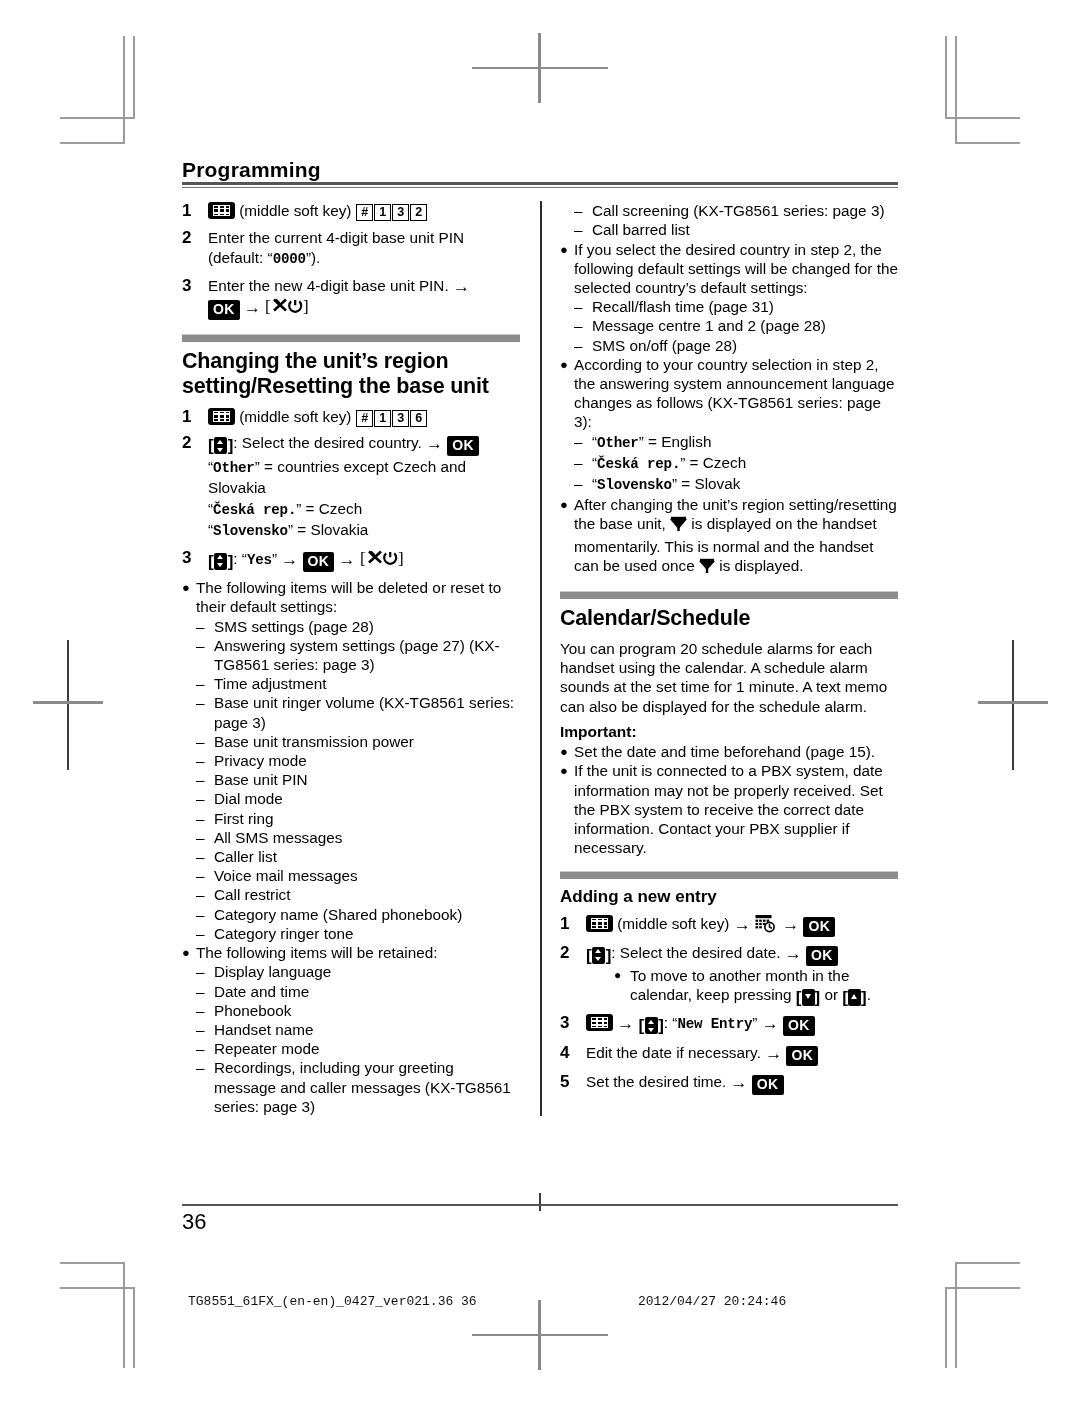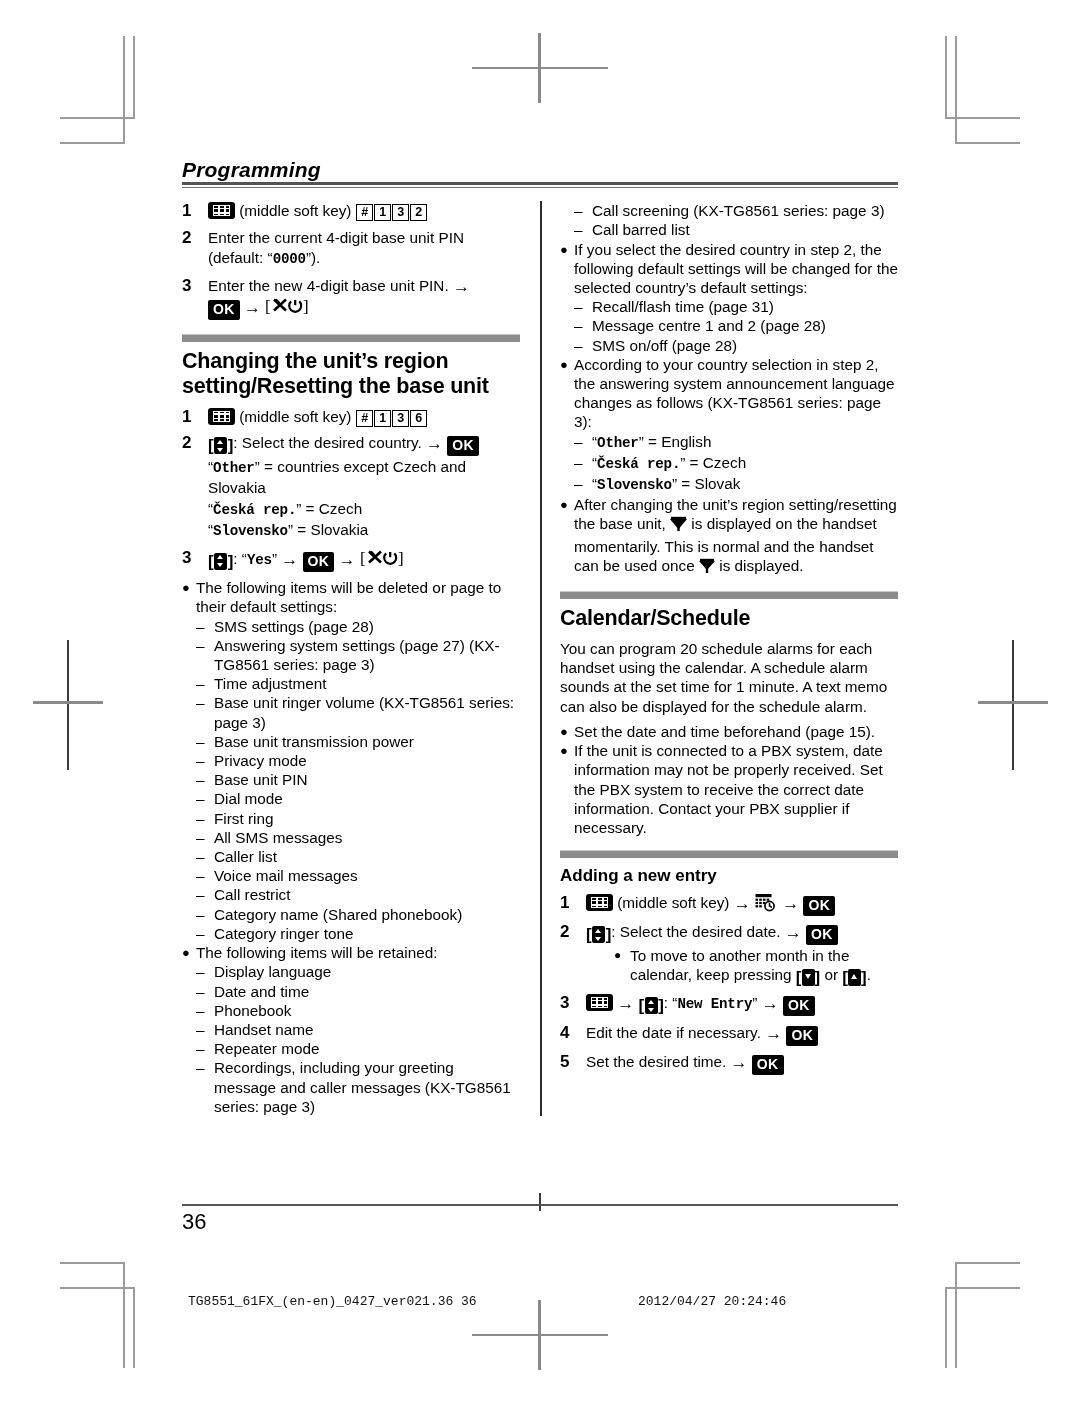--- a/index.html
+++ b/index.html
@@ -13,7 +13,7 @@
   
   .page{position:absolute;left:182px;top:160px;width:716px;}
 
-  .running-head{font-style:italic;font-weight:bold;font-size:21px;letter-spacing:.2px;padding-bottom:3px;}
+  .running-head{font-weight:bold;font-size:21px;letter-spacing:.2px;padding-bottom:3px;}
   .head-rule{height:3px;background:#555;margin-bottom:2px;}
   .head-rule2{height:1px;background:#6f6f6f;margin-bottom:13px;}
 

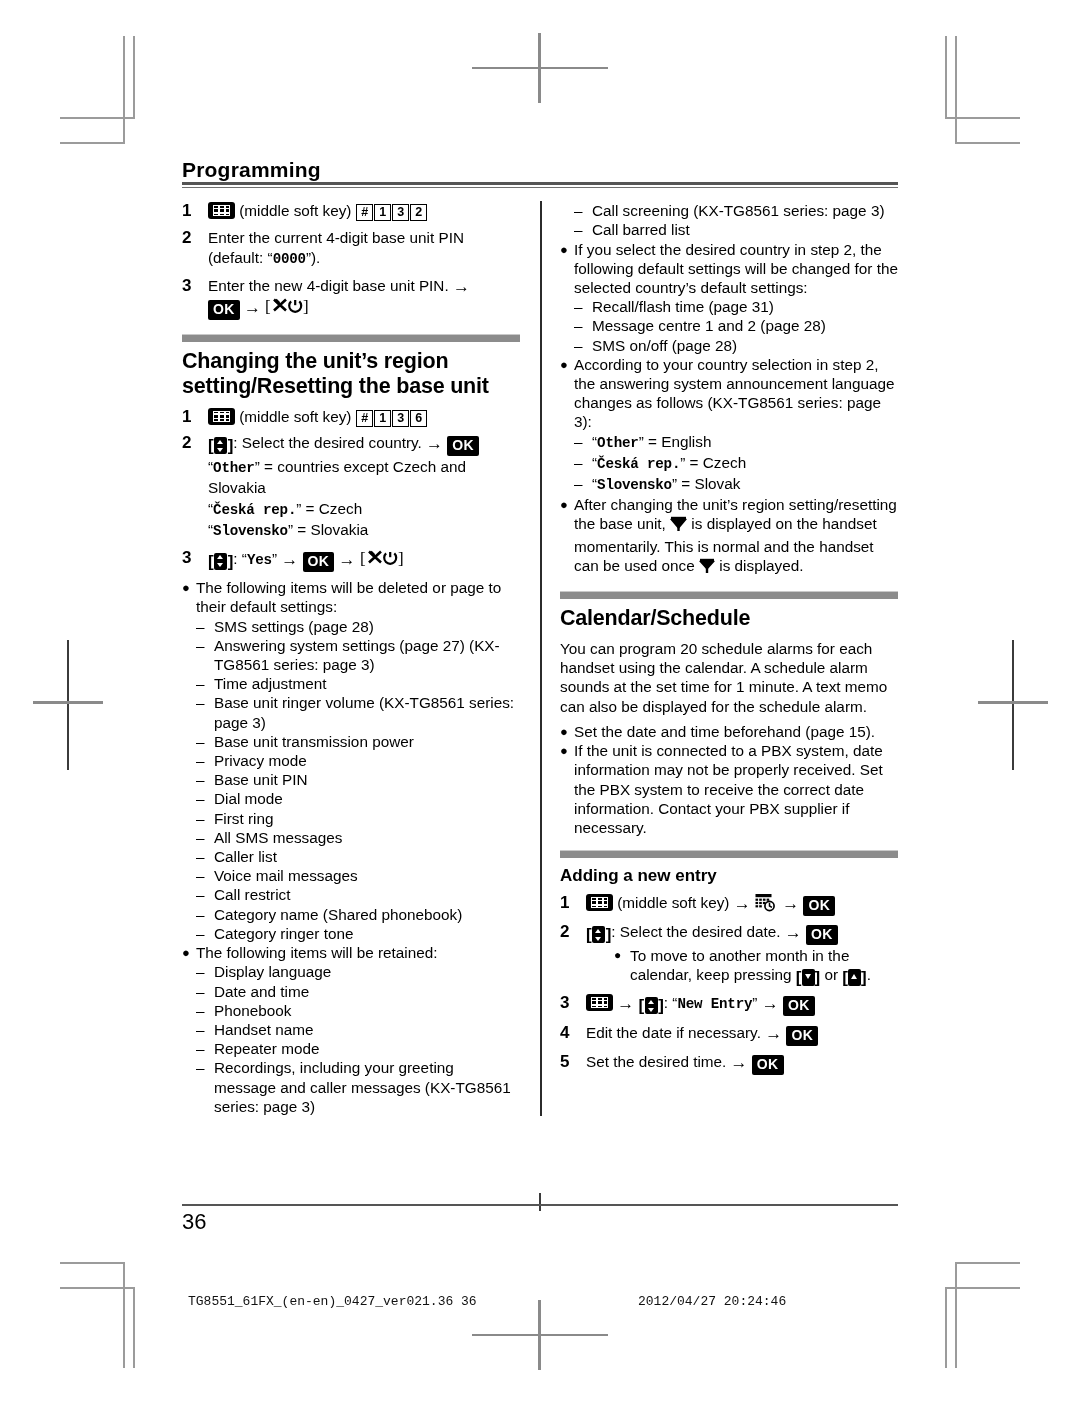--- a/index.html
+++ b/index.html
@@ -240,7 +240,7 @@
 
       <div class="bul">
         <div class="dot">●</div>
-        <div class="txt">The following items will be deleted or page to their default settings:</div>
+        <div class="txt">The following items will be deleted or reset to their default settings:</div>
       </div>
       <div class="sub">
           <div class="dash">–</div>

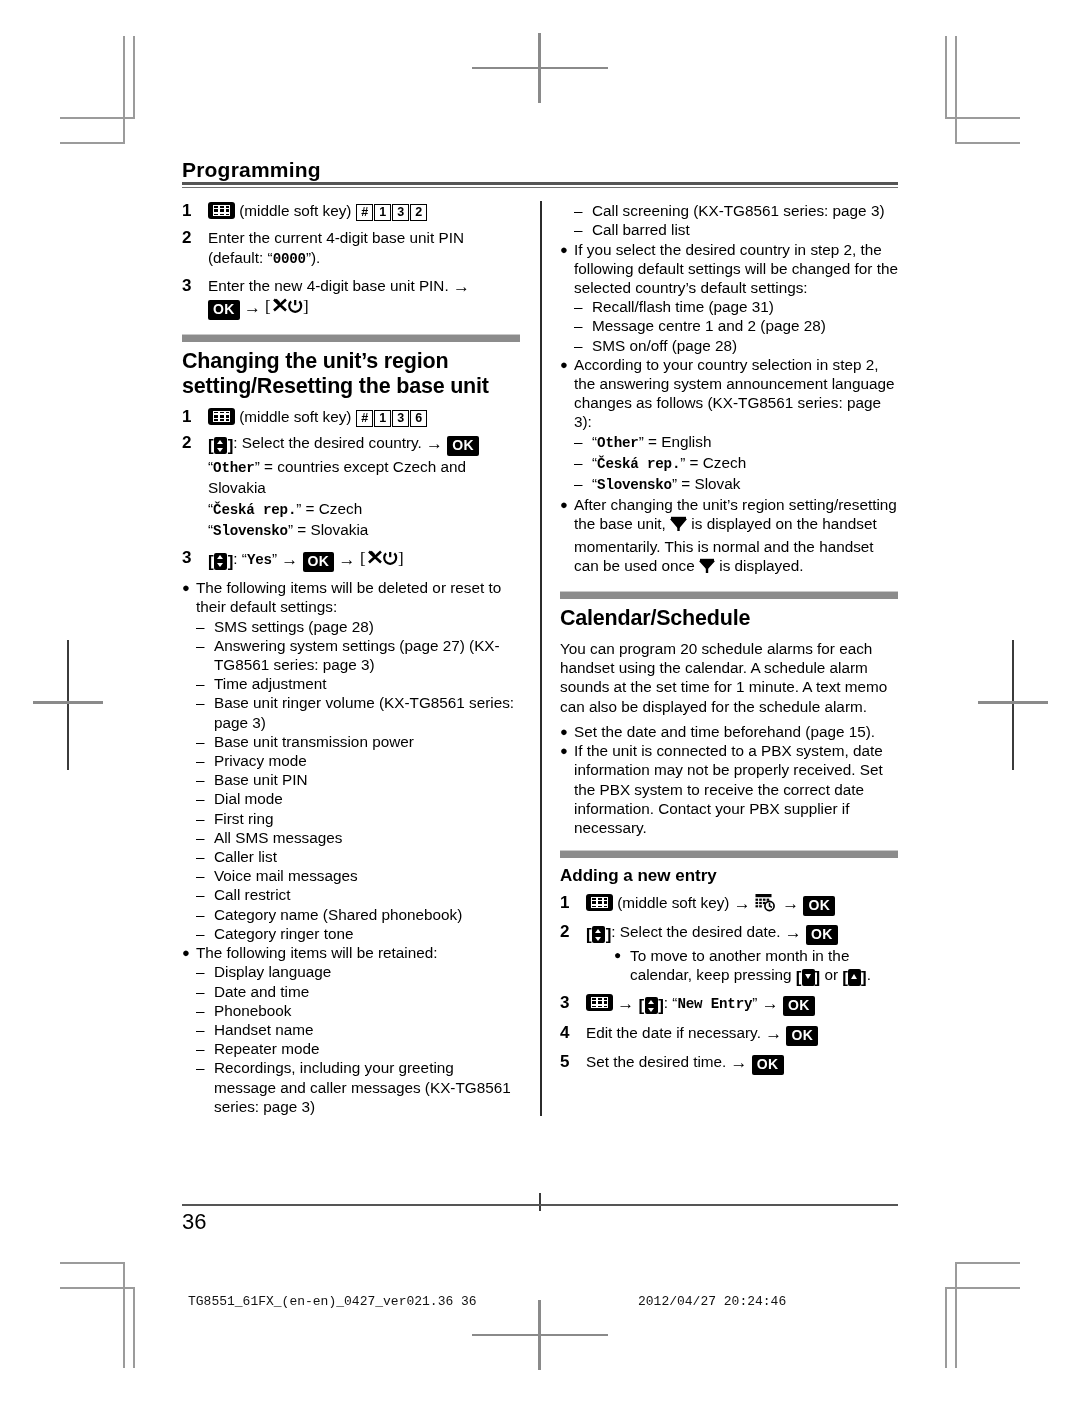--- a/index.html
+++ b/index.html
@@ -397,6 +397,7 @@
       <h2 class="sec">Calendar/Schedule</h2>
       <div class="para">You can program 20 schedule alarms for each handset using the calendar. A schedule alarm sounds at the set time for 1 minute. A text memo can also be displayed for the schedule alarm.</div>
 
+      <div class="note-h">Important:</div>
       <div class="bul">
         <div class="dot">●</div>
         <div class="txt">Set the date and time beforehand (page 15).</div>

